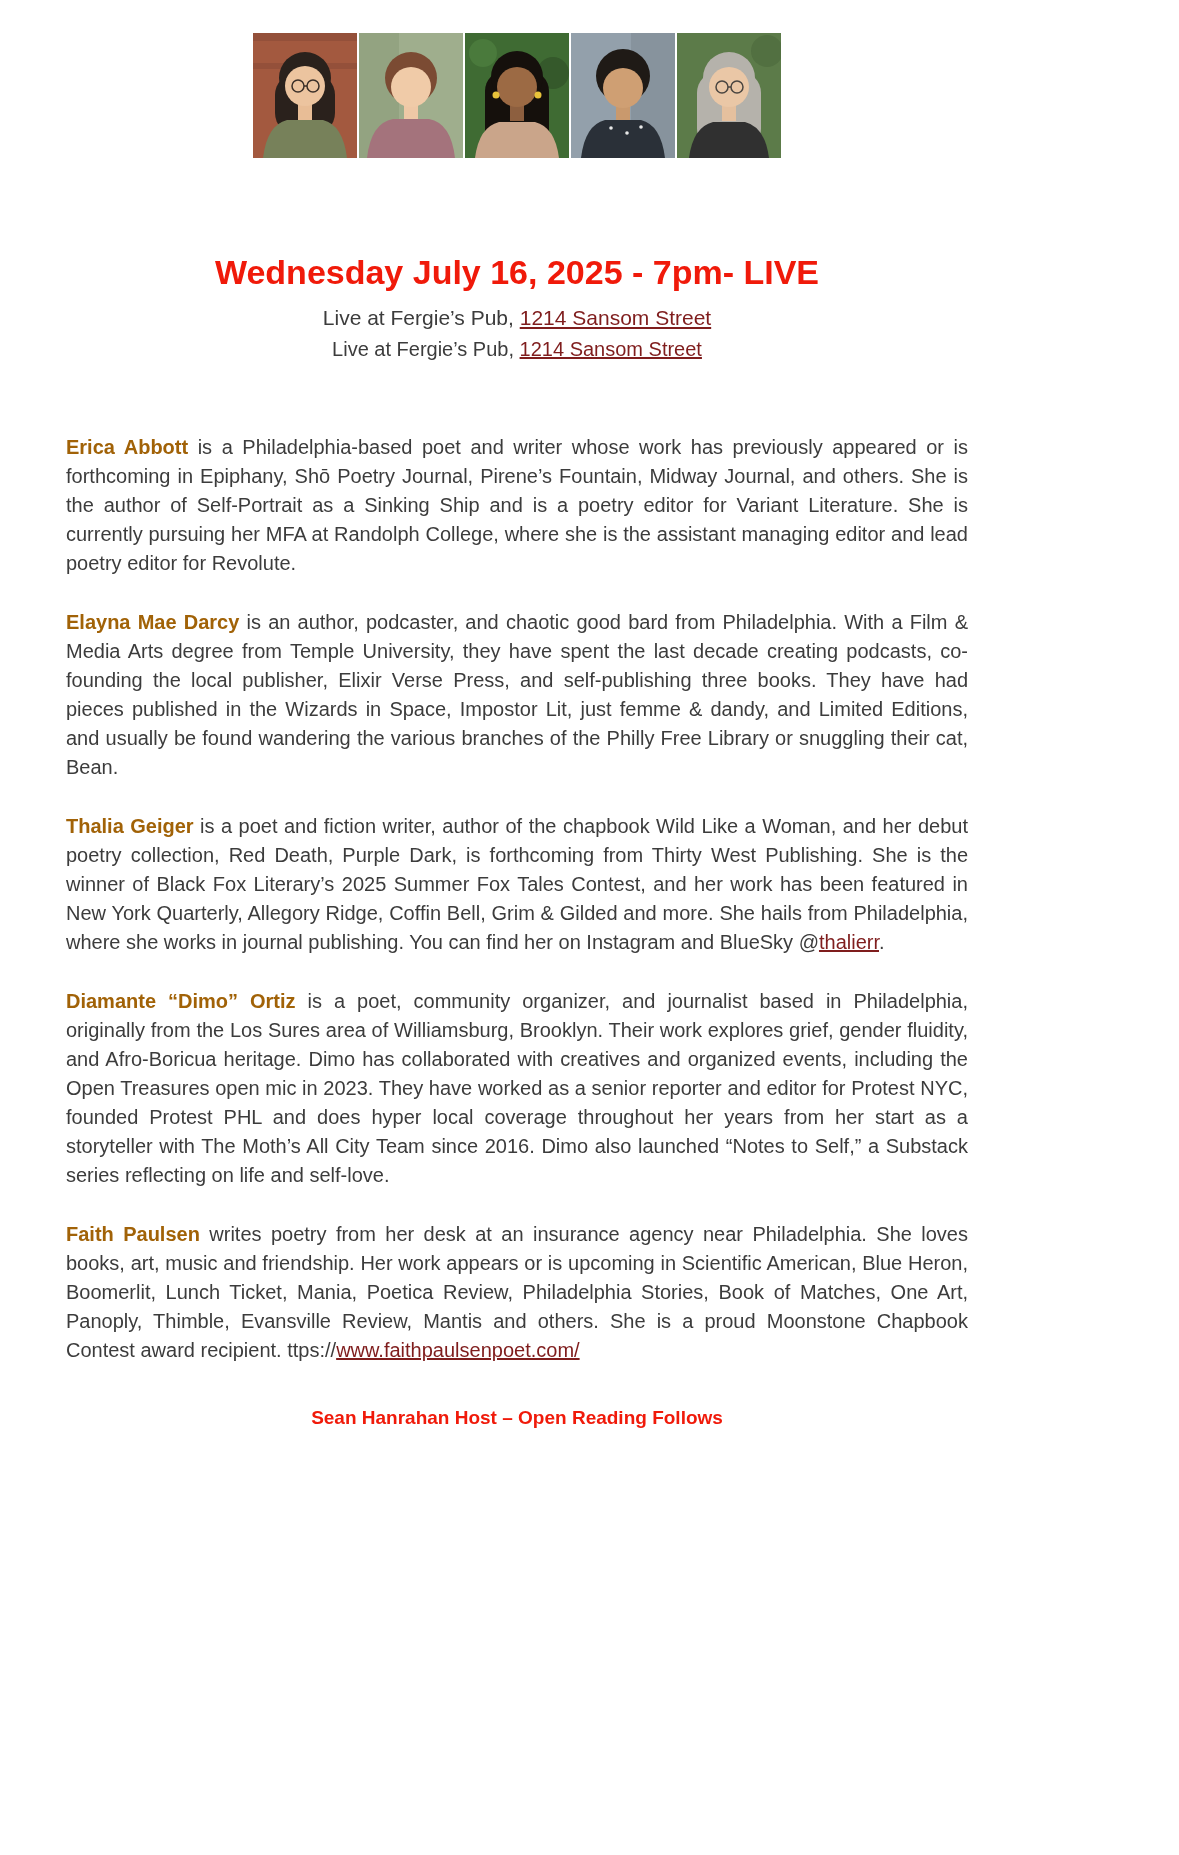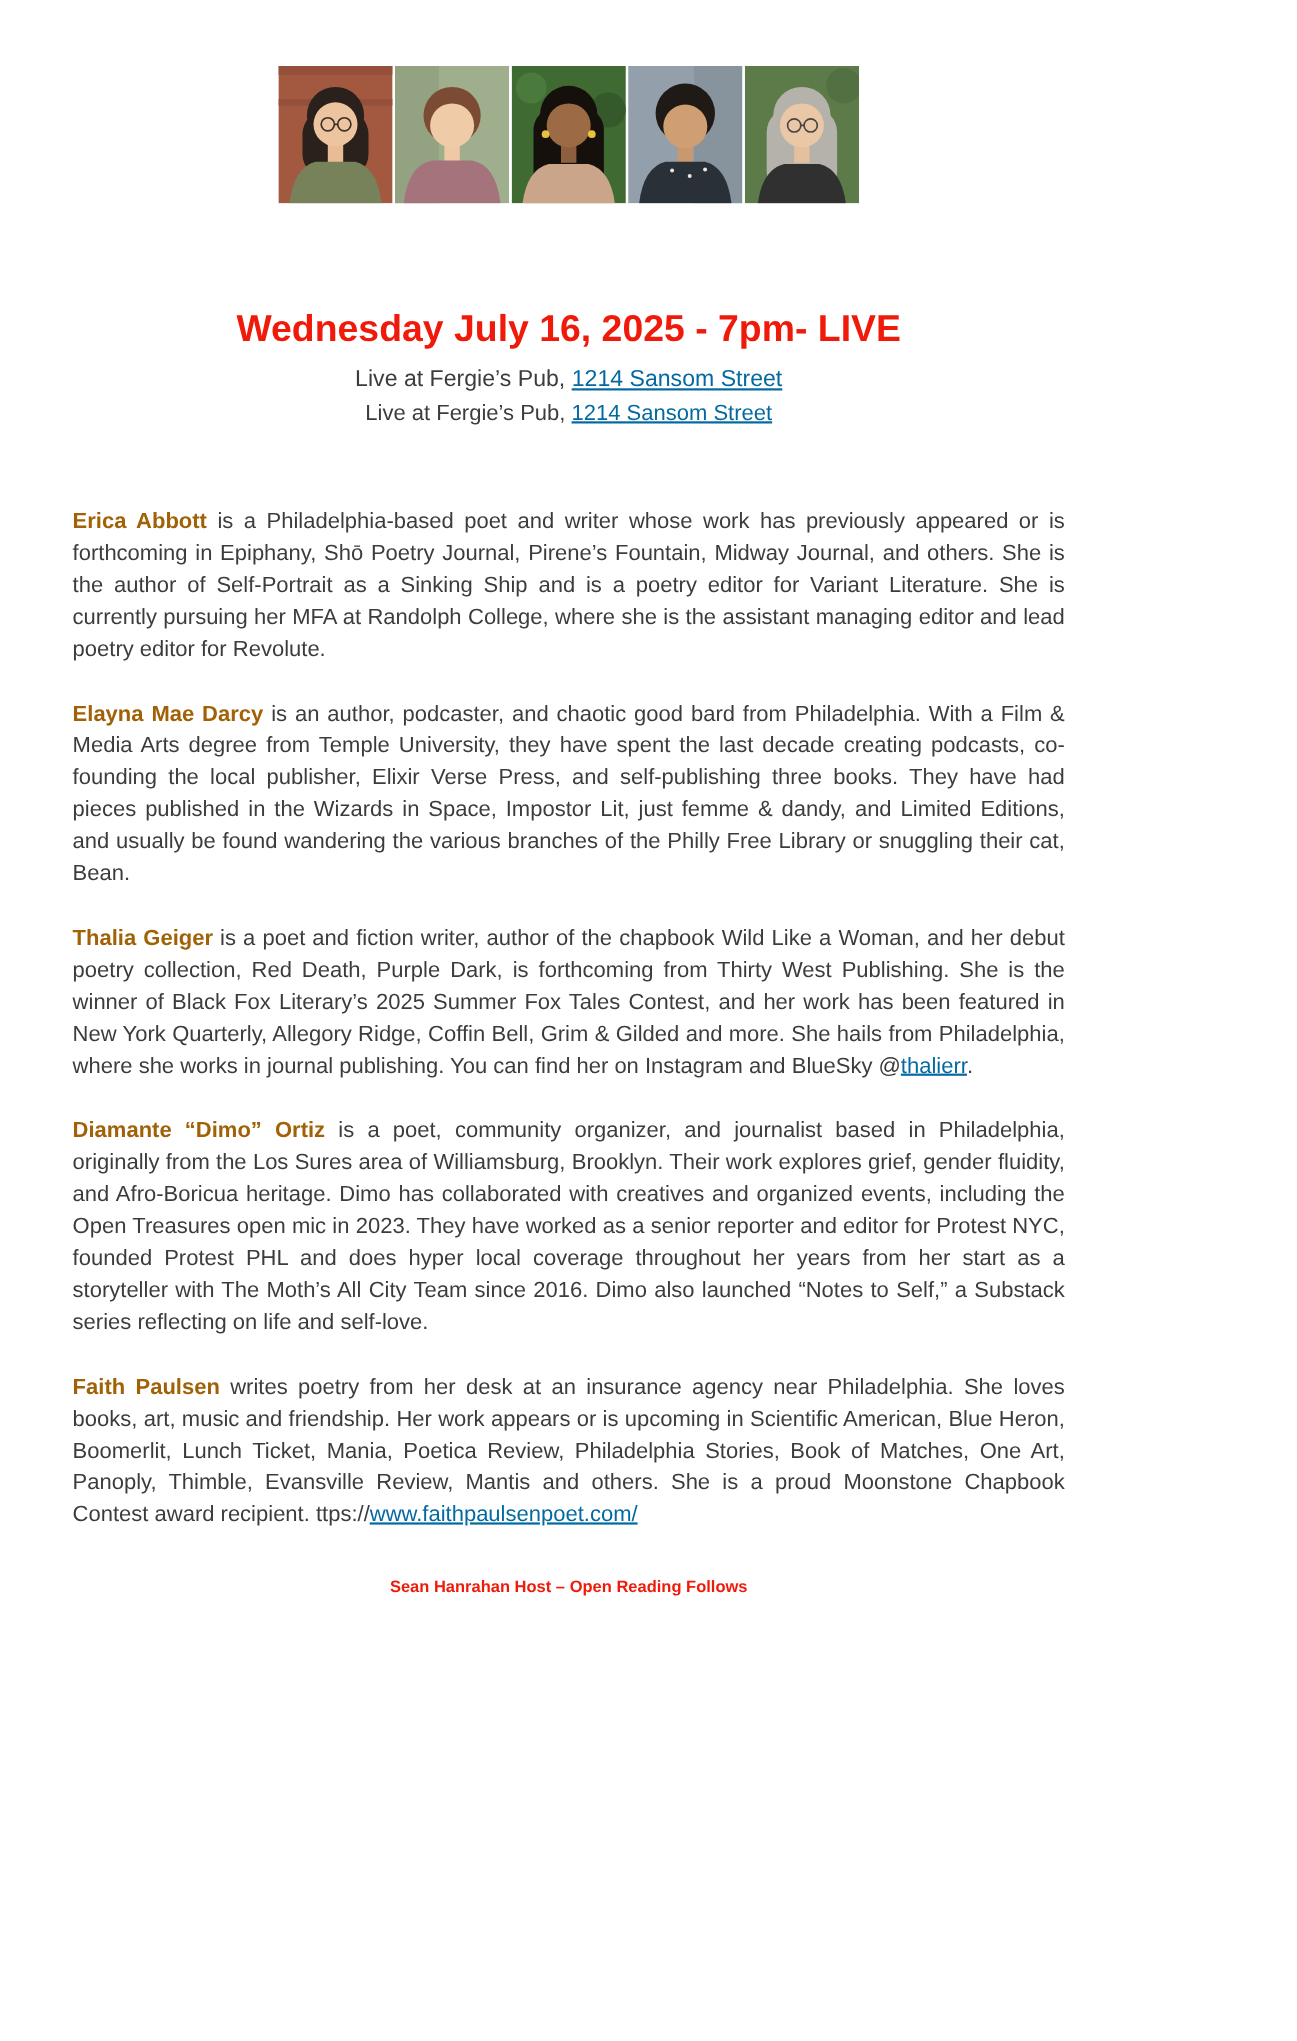--- a/index.html
+++ b/index.html
@@ -14,7 +14,7 @@
   .content {
     width: 902px;
     margin-left: 66px;
-    padding-top: 60px;
+    padding-top: 33px;
   }
   .photos {
     display: flex;

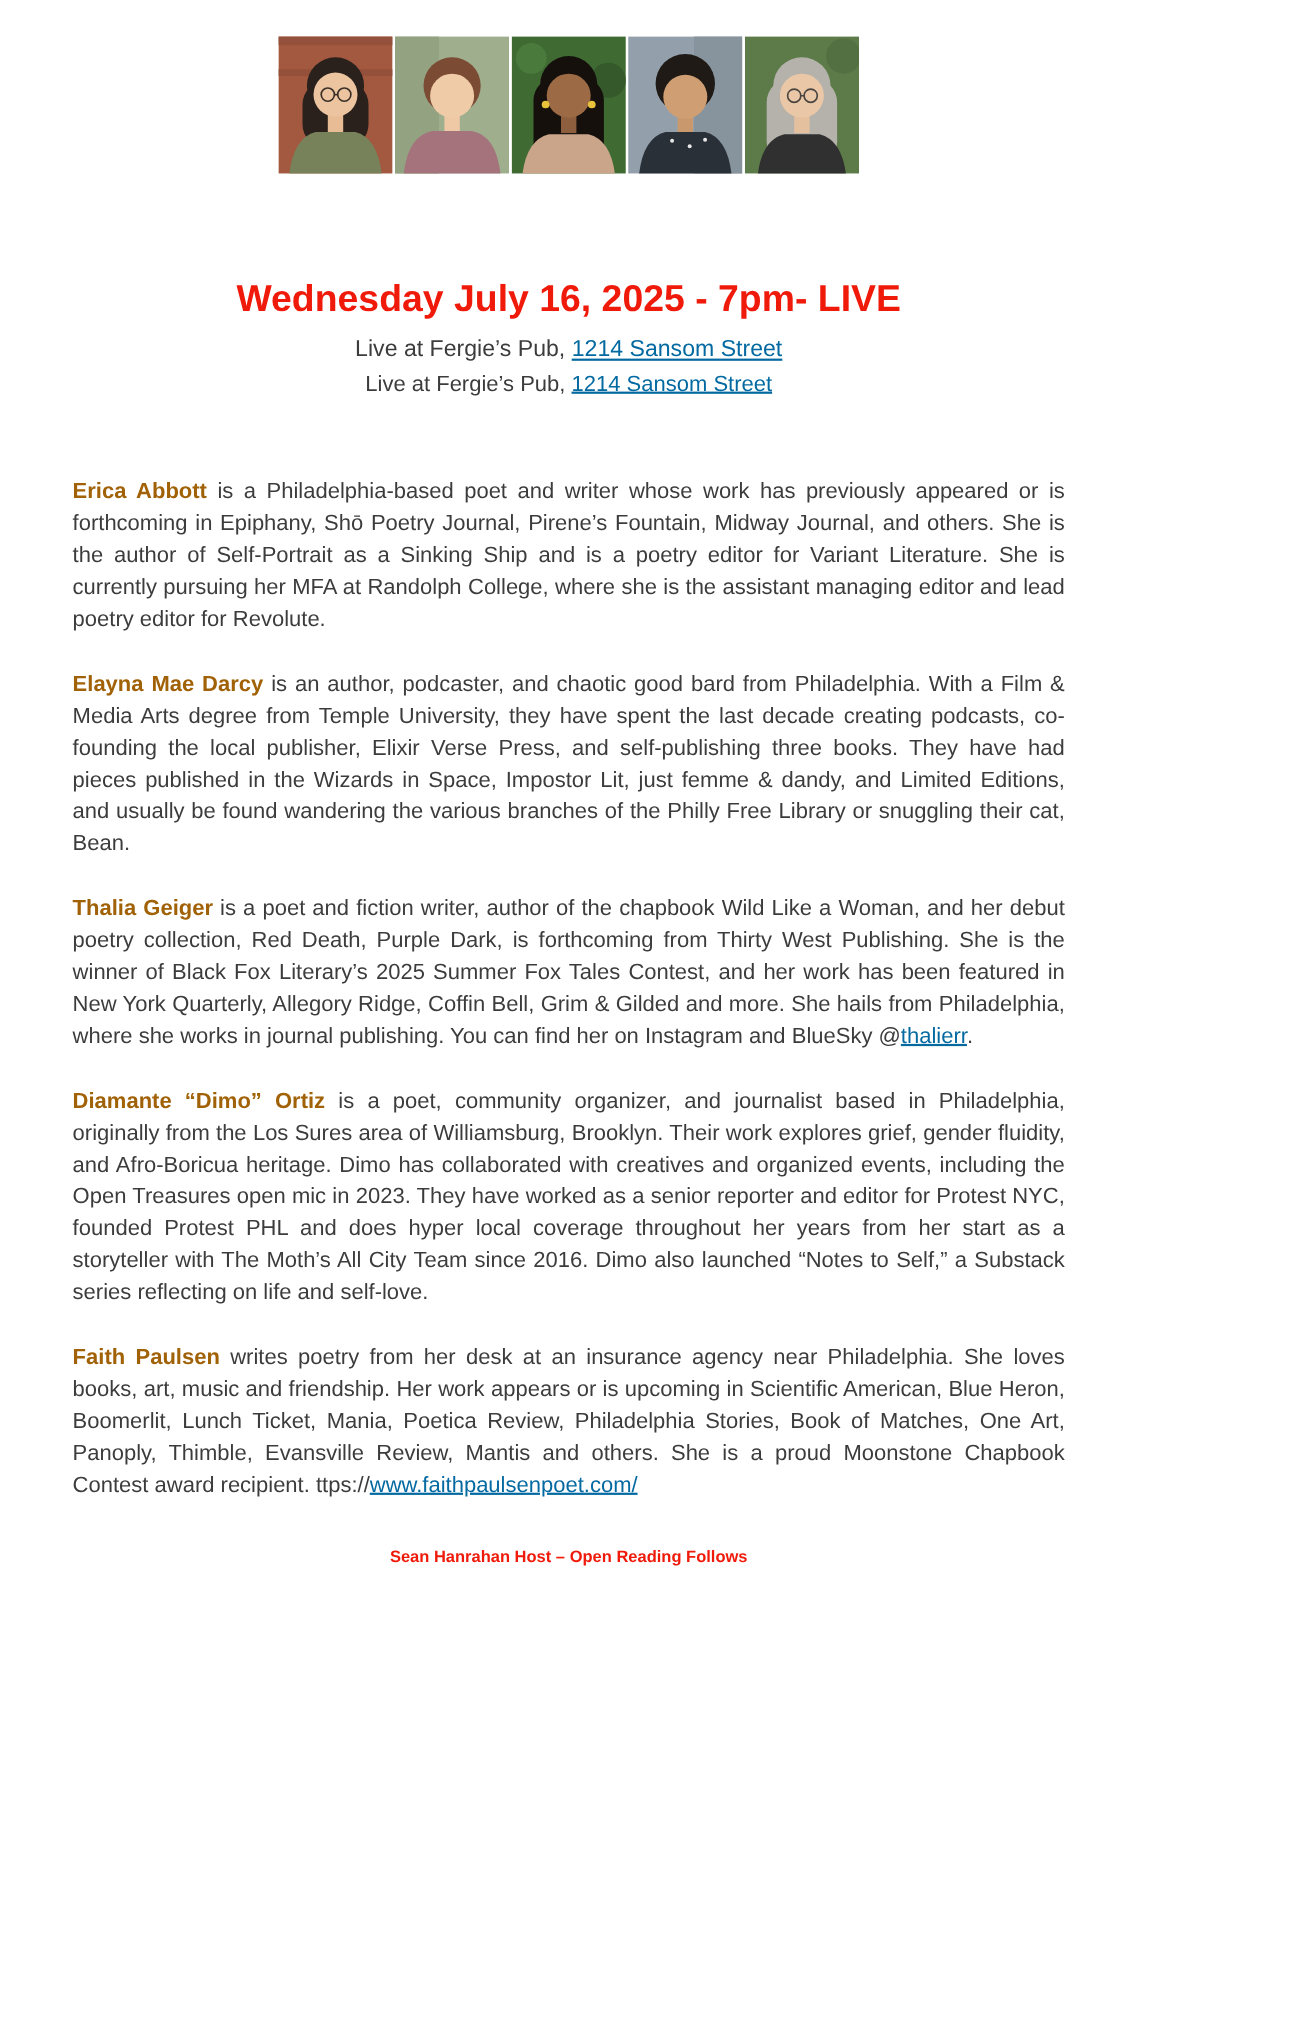--- a/index.html
+++ b/index.html
@@ -38,7 +38,7 @@
   .venue { text-align: center; color: #3c3c3c; }
   .v1 { margin-top: 14px; font-size: 21px; }
   .v2 { margin-top: 8px; font-size: 20px; }
-  .link { color: #0369a1; text-decoration: underline; cursor: pointer; }
+  .link { color: #7f1d1d; text-decoration: underline; cursor: pointer; }
   .bios { margin-top: 72px; }
   .bio {
     font-size: 20px;

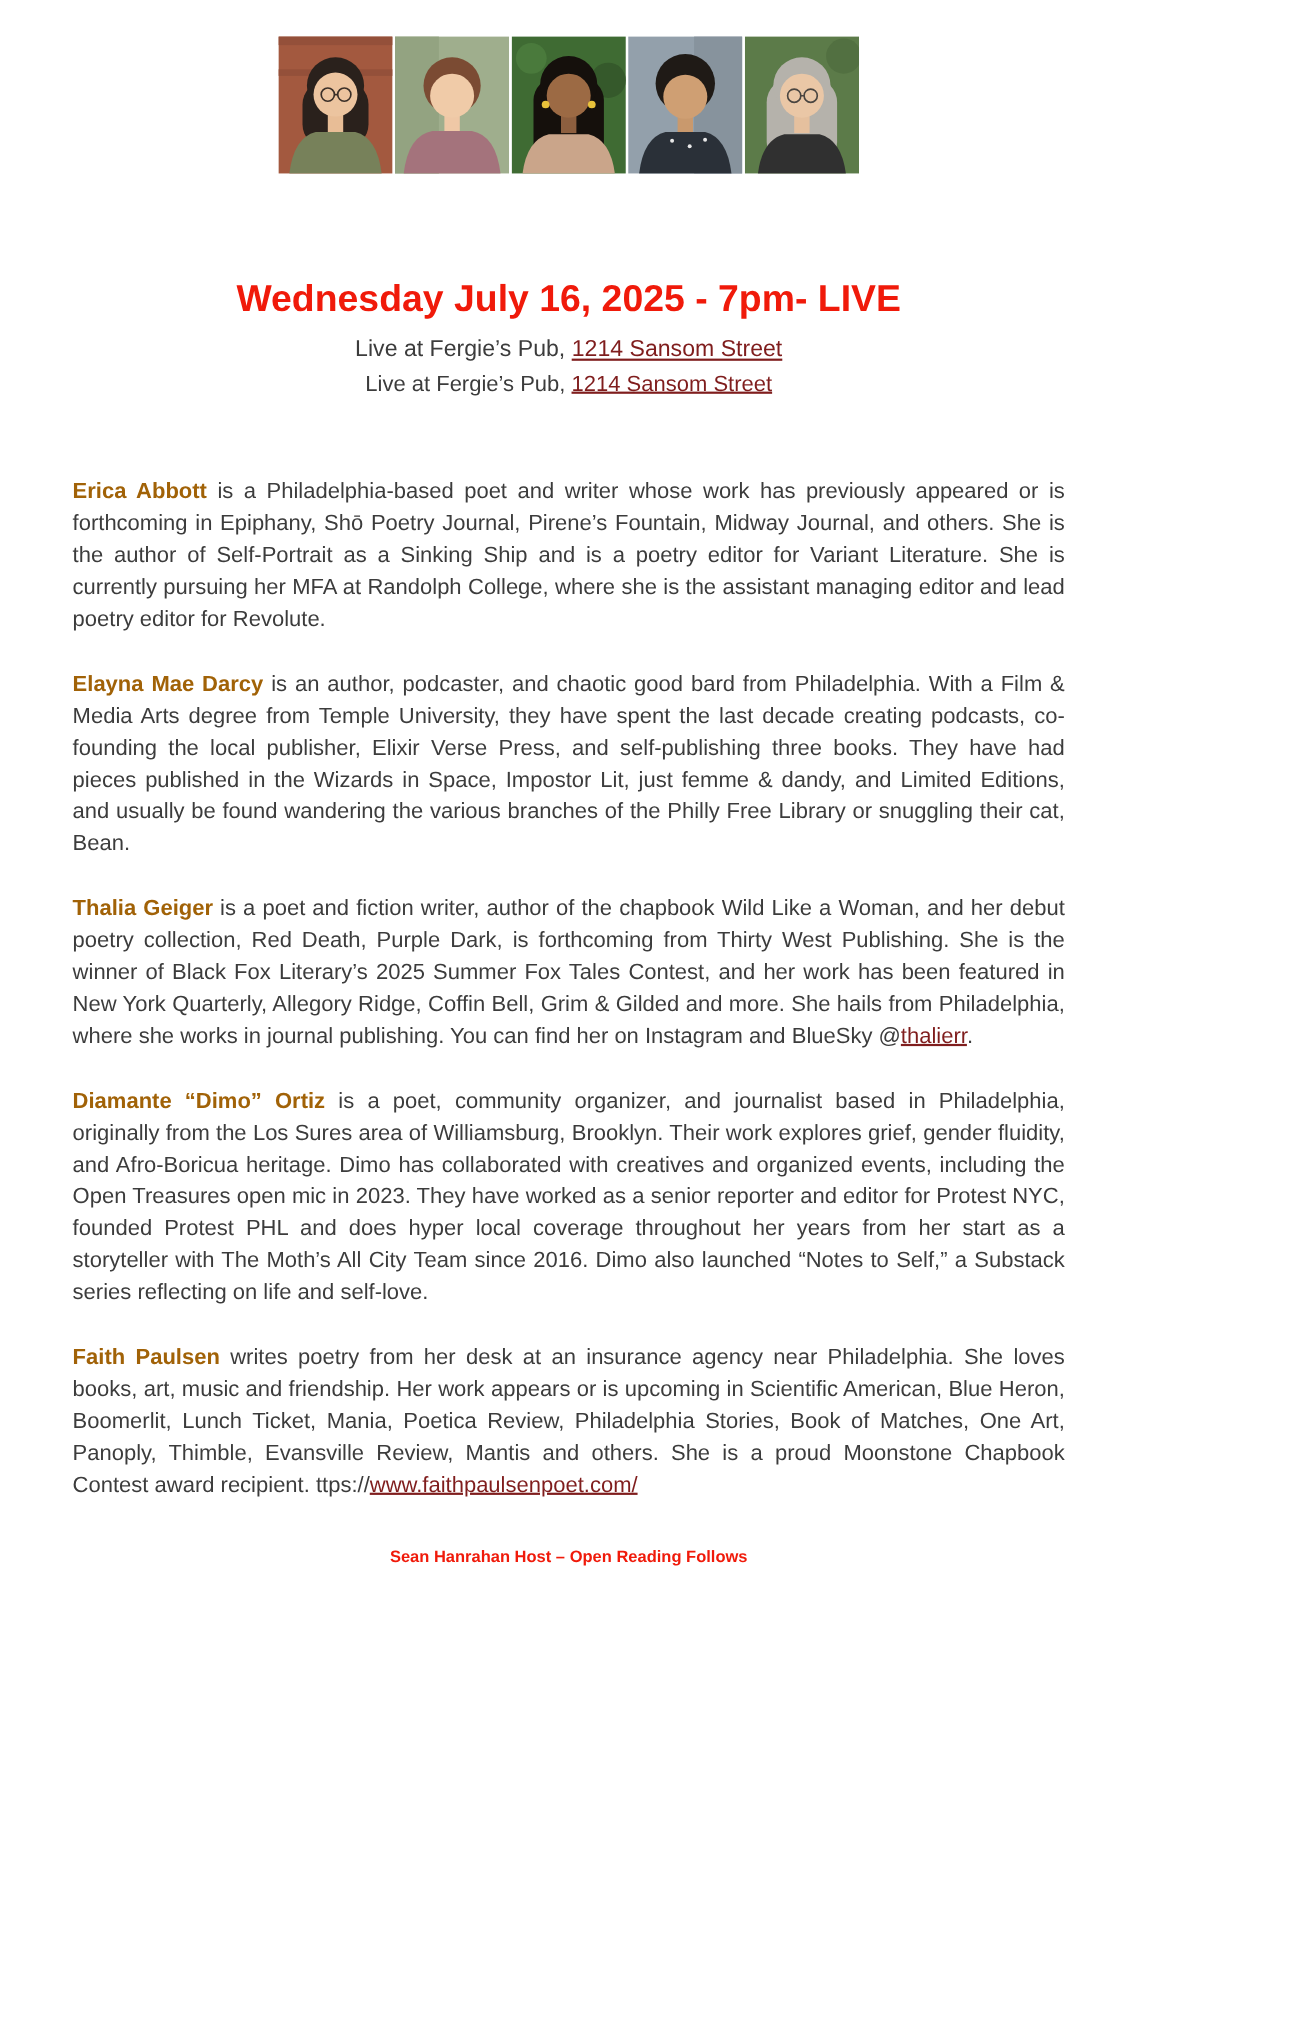--- a/index.html
+++ b/index.html
@@ -52,7 +52,7 @@
     text-align: center;
     color: #f01a0a;
     font-weight: bold;
-    font-size: 15px;
+    font-size: 19px;
   }
 </style>
 </head>

